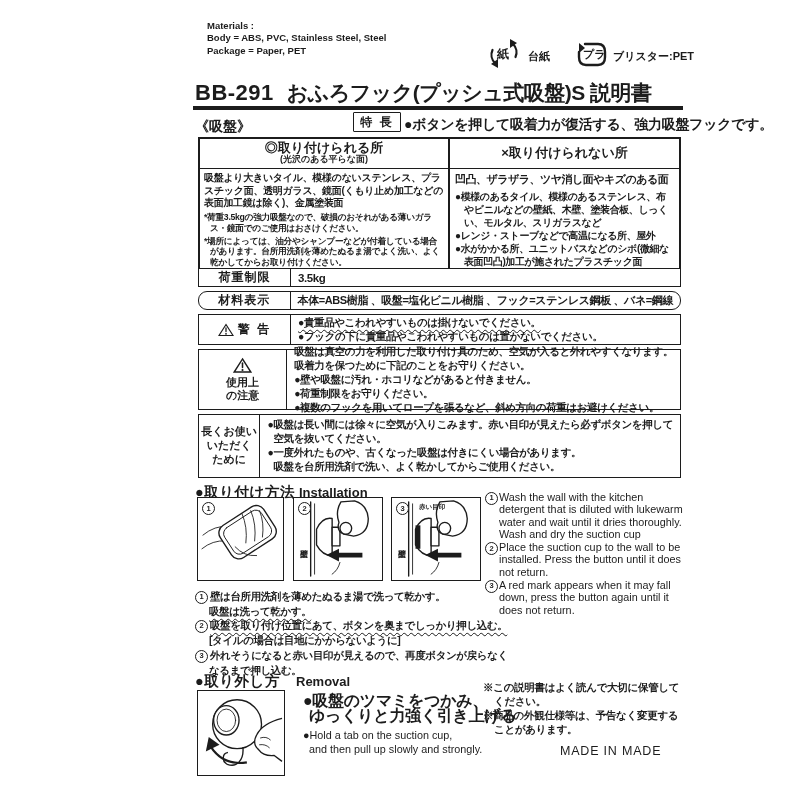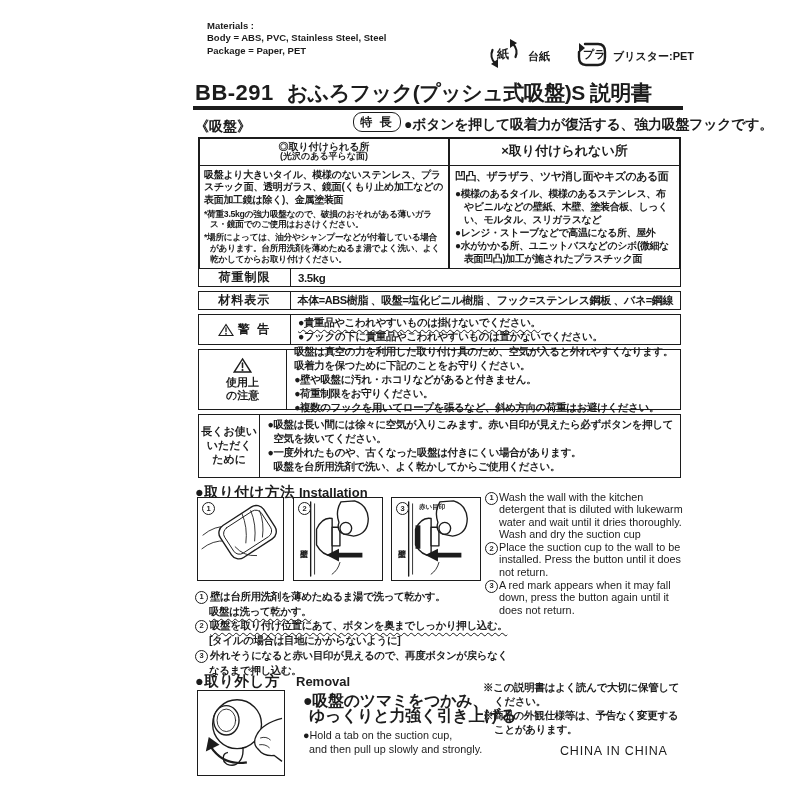--- a/index.html
+++ b/index.html
@@ -18,7 +18,7 @@
   .mark-char{position:absolute;font-weight:bold;}
   
   .kyuban{left:162px;top:118px;font-size:14px;font-weight:bold;}
-  .badge{left:320px;top:112px;width:46px;height:18px;border:1.5px solid #1c1c1c;border-radius:9px;
+  .badge{left:320px;top:112px;width:46px;height:18px;border:1.5px solid #1c1c1c;border-radius:1px;
          display:flex;align-items:center;justify-content:center;font-size:12px;font-weight:bold;letter-spacing:2px;}
   .feature-text{left:371px;top:116px;font-size:14px;font-weight:bold;white-space:nowrap;letter-spacing:-0.3px;}
   

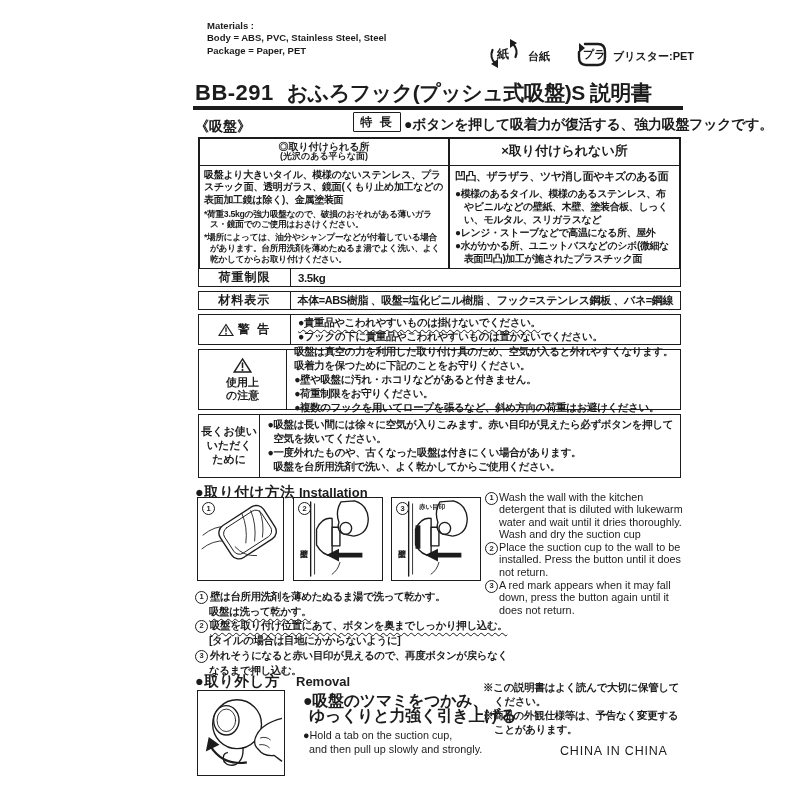--- a/index.html
+++ b/index.html
@@ -27,7 +27,7 @@
   .surf-body{display:grid;grid-template-columns:250px 1fr;}
   .cell-l{border-right:2px solid #1c1c1c;box-sizing:border-box;}
   .surf-head .hd{text-align:center;padding:2px 0 3px;}
-  .hd-main{font-size:10px;font-weight:bold;line-height:1.1;}
+  .hd-main{font-size:13px;font-weight:bold;line-height:1.1;}
   .hd-sub{font-size:9px;font-weight:bold;line-height:1.1;}
   .hd-center{display:flex;align-items:center;justify-content:center;font-size:13px;font-weight:bold;}
   .okbody{padding:3px 4px 4px;min-height:96px;box-sizing:border-box;}

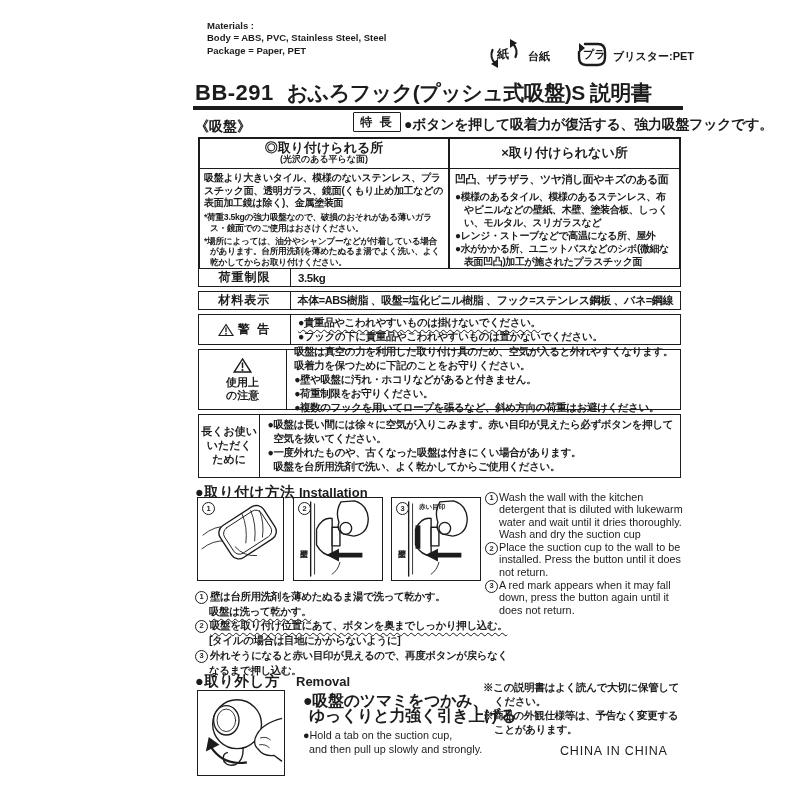--- a/index.html
+++ b/index.html
@@ -144,7 +144,7 @@
       </div>
   </div>
 
-  <div class="spec" style="top:291px;height:19px;">
+  <div class="spec" style="top:291px;height:19px;border-radius:9px;">
     <div class="spec-label" style="font-size:12px;letter-spacing:1px;">材料表示</div>
     <div class="spec-content">
         <span class="spec-line" style="font-size:11px;">本体=ABS樹脂 、吸盤=塩化ビニル樹脂 、フック=ステンレス鋼板 、バネ=鋼線</span>

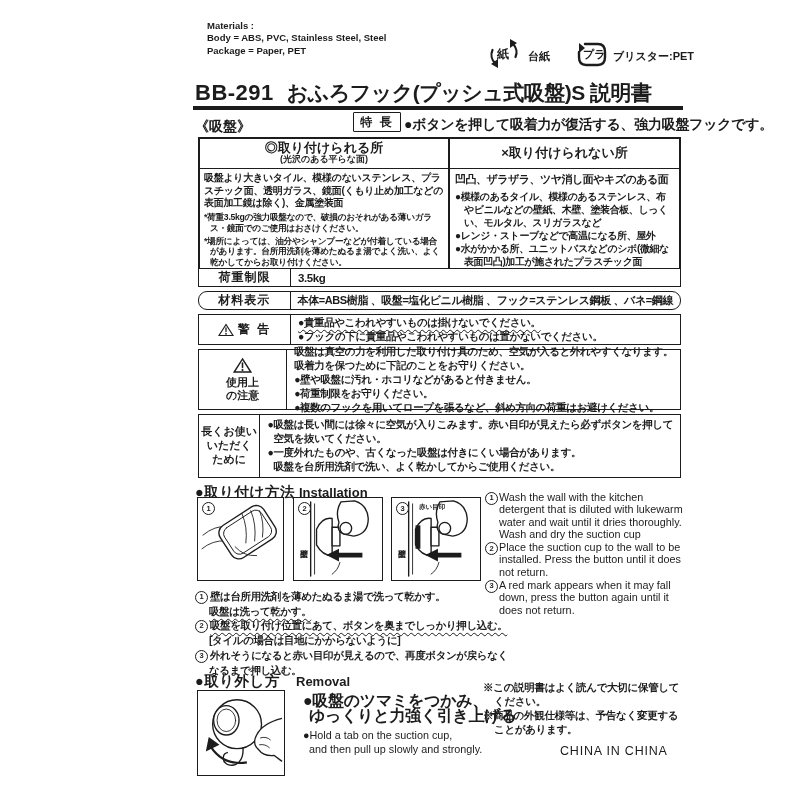--- a/index.html
+++ b/index.html
@@ -321,7 +321,7 @@
     <div class="note pre">※商品の外観仕様等は、予告なく変更する
 ことがあります。</div>
   </div>
-  <div class="abs made-in">CHINA IN CHINA</div>
+  <div class="abs made-in">MADE IN MADE</div>
 
 </div>
 

